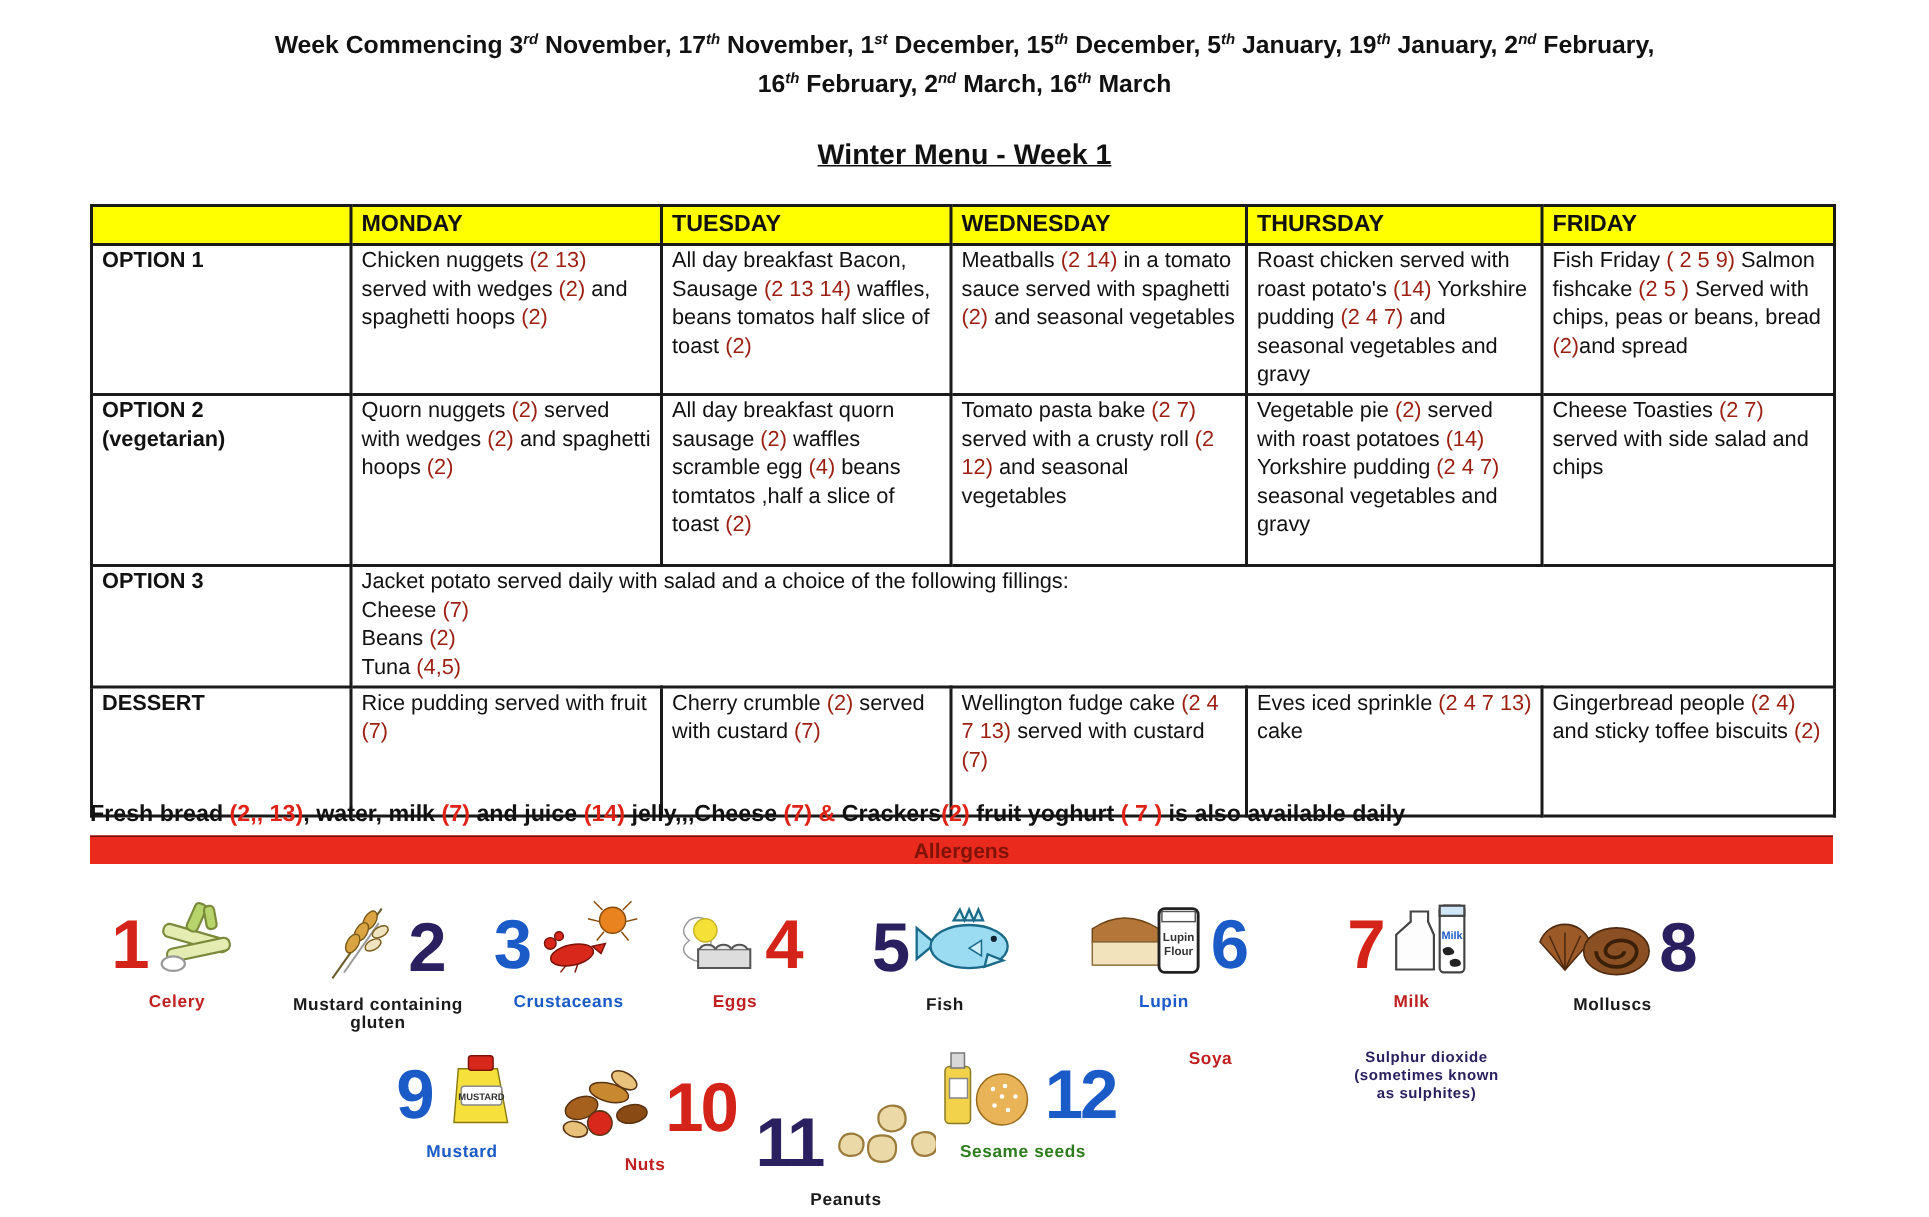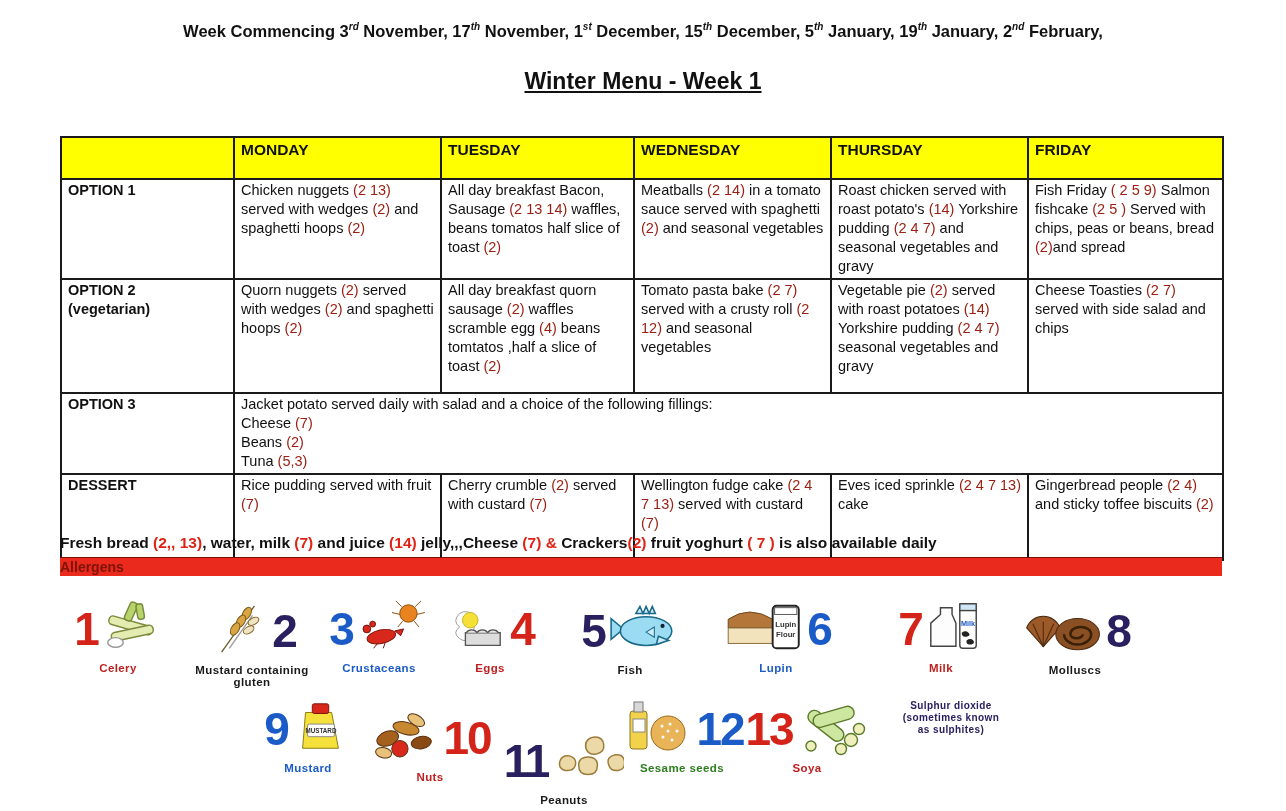--- a/index.html
+++ b/index.html
@@ -27,6 +27,7 @@
 
 <div class="doc-header">
   <div>Week Commencing 3<sup>rd</sup> November, 17<sup>th</sup> November, 1<sup>st</sup> December, 15<sup>th</sup> December, 5<sup>th</sup> January, 19<sup>th</sup> January, 2<sup>nd</sup> February,</div>
+  <div>16<sup>th</sup> February, 2<sup>nd</sup> March, 16<sup>th</sup> March</div>
 </div>
 
 <div class="menu-title">Winter Menu - Week 1</div>

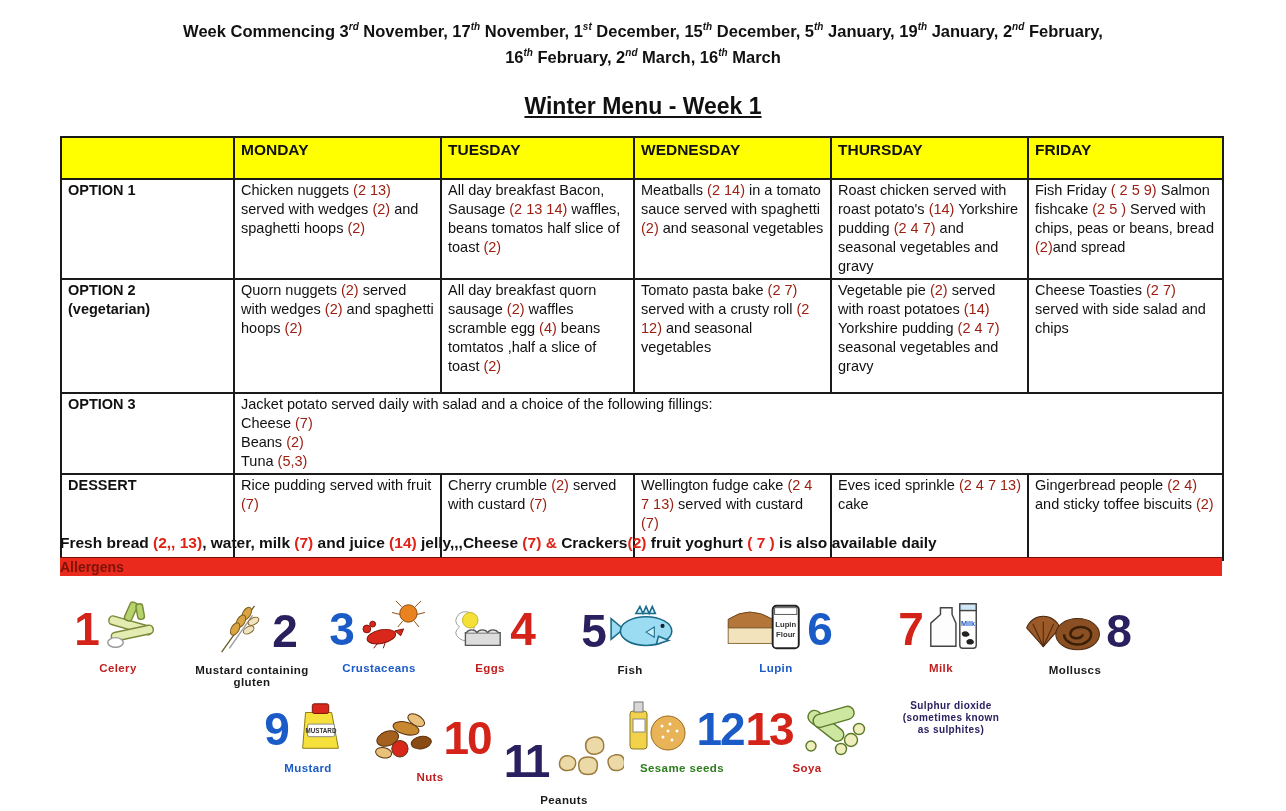--- a/index.html
+++ b/index.html
@@ -6,7 +6,7 @@
   body{width:1286px;height:811px;overflow:hidden;font-family:"Liberation Sans",sans-serif;color:#111;position:relative;}
   .doc-header{margin-top:16px;text-align:center;font-weight:bold;font-size:16.5px;line-height:22px;}
   .doc-header sup{font-size:10px;font-style:italic;}
-  .menu-title{margin-top:26px;text-align:center;font-weight:bold;font-size:23px;text-decoration:underline;}
+  .menu-title{margin-top:26px;text-align:center;font-weight:bold;font-size:19px;text-decoration:underline;}
   .menu-table{position:absolute;left:60px;top:136px;width:1162px;border-collapse:collapse;table-layout:fixed;}
   .menu-table th,.menu-table td{border:2px solid #1a1a1a;vertical-align:top;padding:1px 6px 2px 6px;font-size:14.5px;line-height:19px;}
   .menu-table th{background:var(--header-bg);text-align:left;font-size:15.5px;padding-top:2px;padding-bottom:18px;height:20px;}

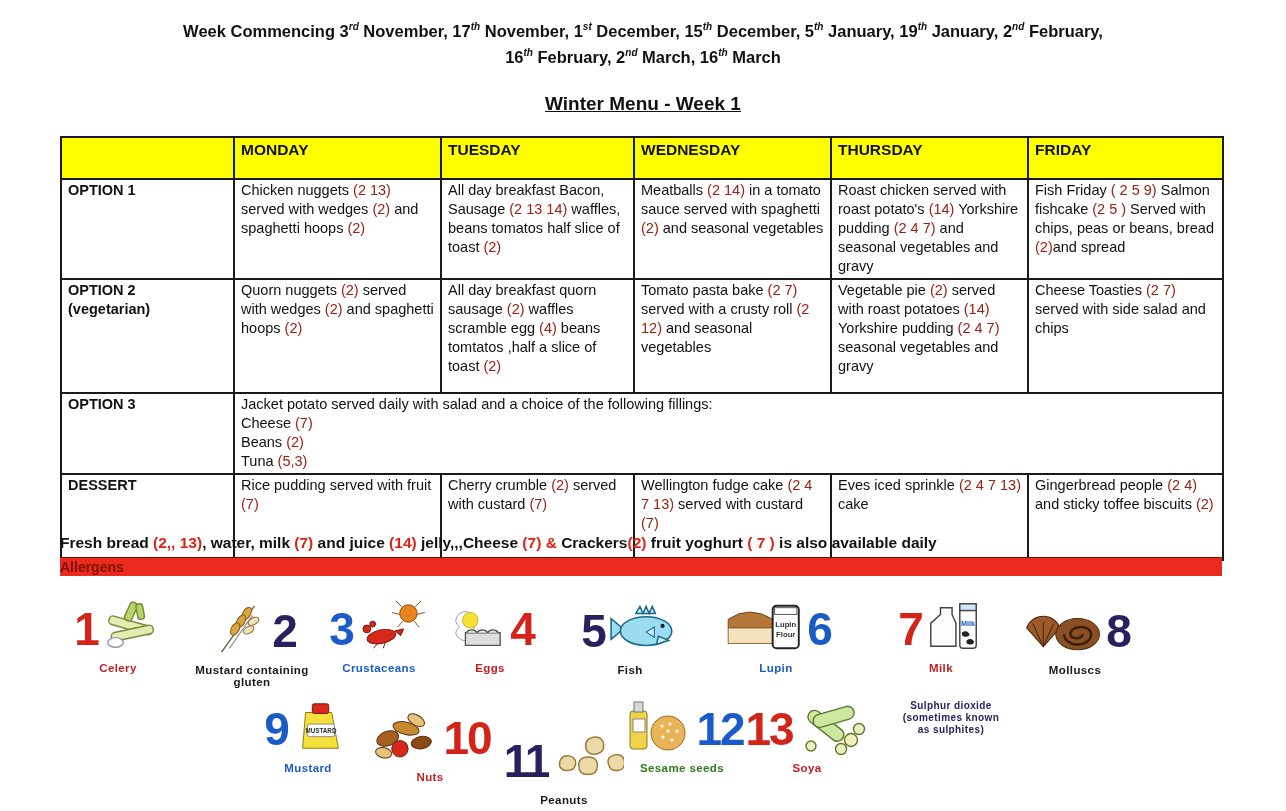--- a/index.html
+++ b/index.html
@@ -9,7 +9,7 @@
   .menu-title{margin-top:26px;text-align:center;font-weight:bold;font-size:19px;text-decoration:underline;}
   .menu-table{position:absolute;left:60px;top:136px;width:1162px;border-collapse:collapse;table-layout:fixed;}
   .menu-table th,.menu-table td{border:2px solid #1a1a1a;vertical-align:top;padding:1px 6px 2px 6px;font-size:14.5px;line-height:19px;}
-  .menu-table th{background:var(--header-bg);text-align:left;font-size:15.5px;padding-top:2px;padding-bottom:18px;height:20px;}
+  .menu-table th{background:var(--header-bg);text-align:left;font-size:15.5px;padding-top:2px;padding-bottom:2px;height:20px;}
   .rowlabel{font-weight:bold;font-size:15px;white-space:pre-line;}
   .cell{white-space:pre-line;}
   .hl .rn{color:var(--cell-accent);}

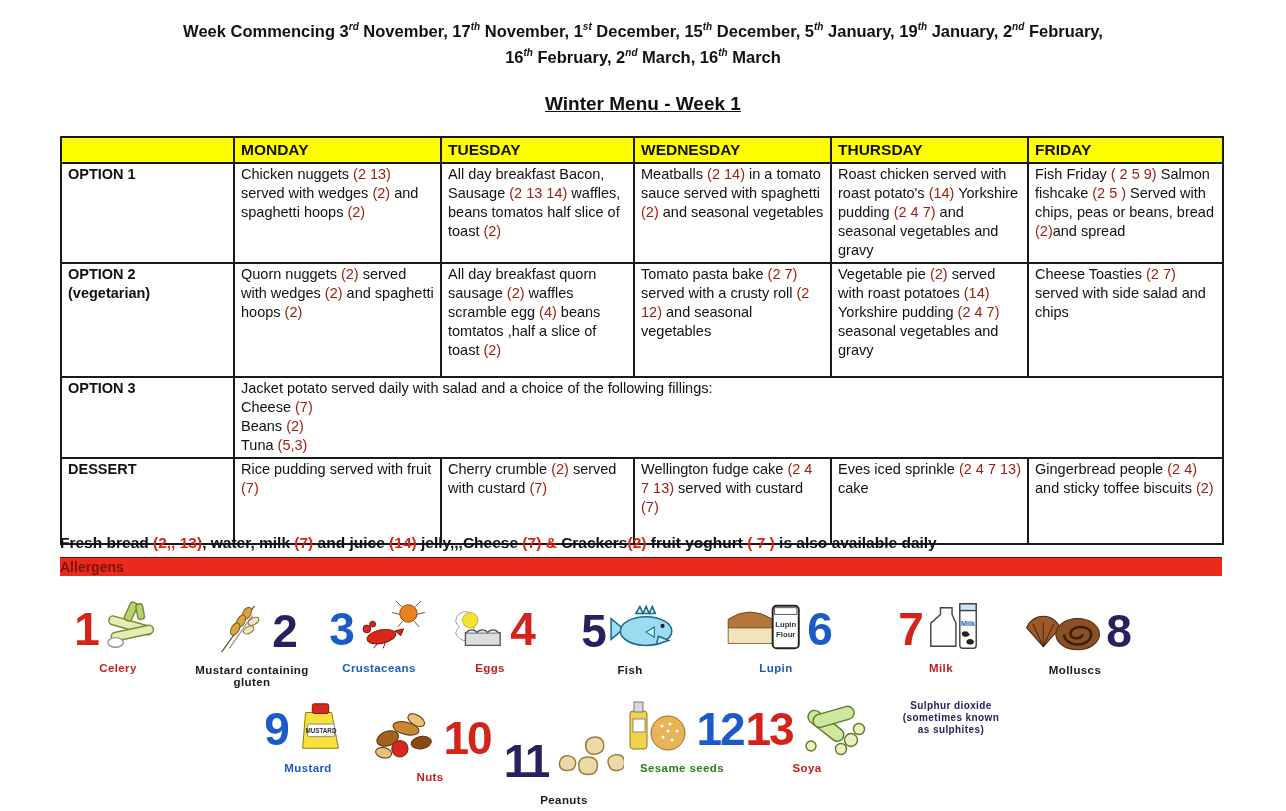--- a/index.html
+++ b/index.html
@@ -72,7 +72,7 @@
     <td class="cell hl" colspan="5">Jacket potato served daily with salad and a choice of the following fillings:
 Cheese <span class="rn">(7)</span>
 Beans <span class="rn">(2)</span>
-Tuna <span class="rn">(5,3)</span></td>
+Tuna <span class="rn">(4,5)</span></td>
   </tr>
   <tr style="height:86px">
     <td class="rowlabel">DESSERT</td>

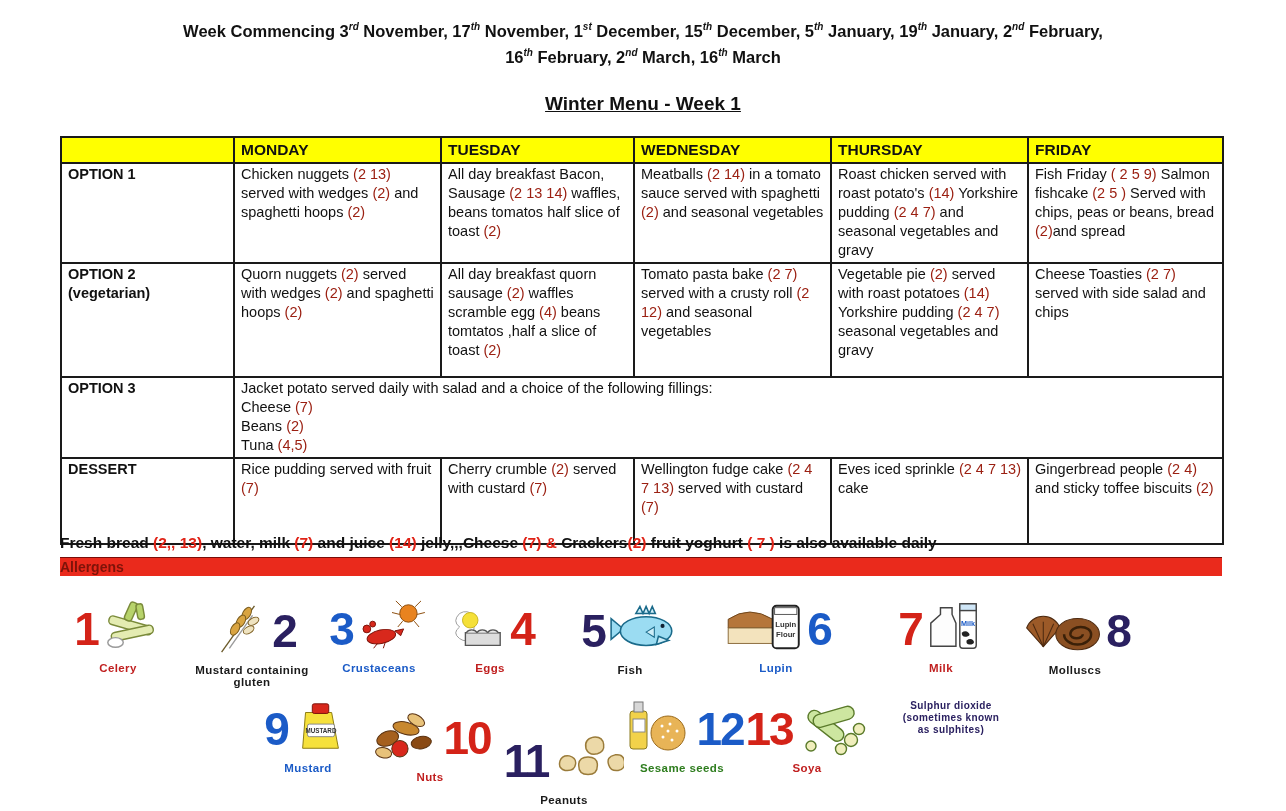--- a/index.html
+++ b/index.html
@@ -15,7 +15,7 @@
   .hl .rn{color:var(--cell-accent);}
   .daily-note{position:absolute;left:60px;top:533px;width:1162px;font-weight:bold;font-size:15.5px;line-height:20px;border-bottom:2px solid #1a1a1a;padding-bottom:5px;}
   .daily-note .nr{color:var(--note-accent);}
-  .allergen-bar{position:absolute;left:60px;top:557px;width:1162px;height:18px;background:var(--bar-bg);color:var(--bar-text);font-weight:bold;font-size:14px;line-height:18px;border-top:1px solid #7a0d08;}
+  .allergen-bar{position:absolute;left:60px;top:557px;width:1162px;height:18px;background:var(--bar-bg);color:var(--bar-text);font-weight:bold;font-size:14px;text-align:center;line-height:18px;border-top:1px solid #7a0d08;}
   .allergen{position:absolute;display:flex;flex-direction:column;align-items:center;}
   .al-top{display:flex;align-items:center;gap:2px;height:62px;}
   .al-num{font-weight:bold;font-size:46px;line-height:56px;letter-spacing:-2px;}

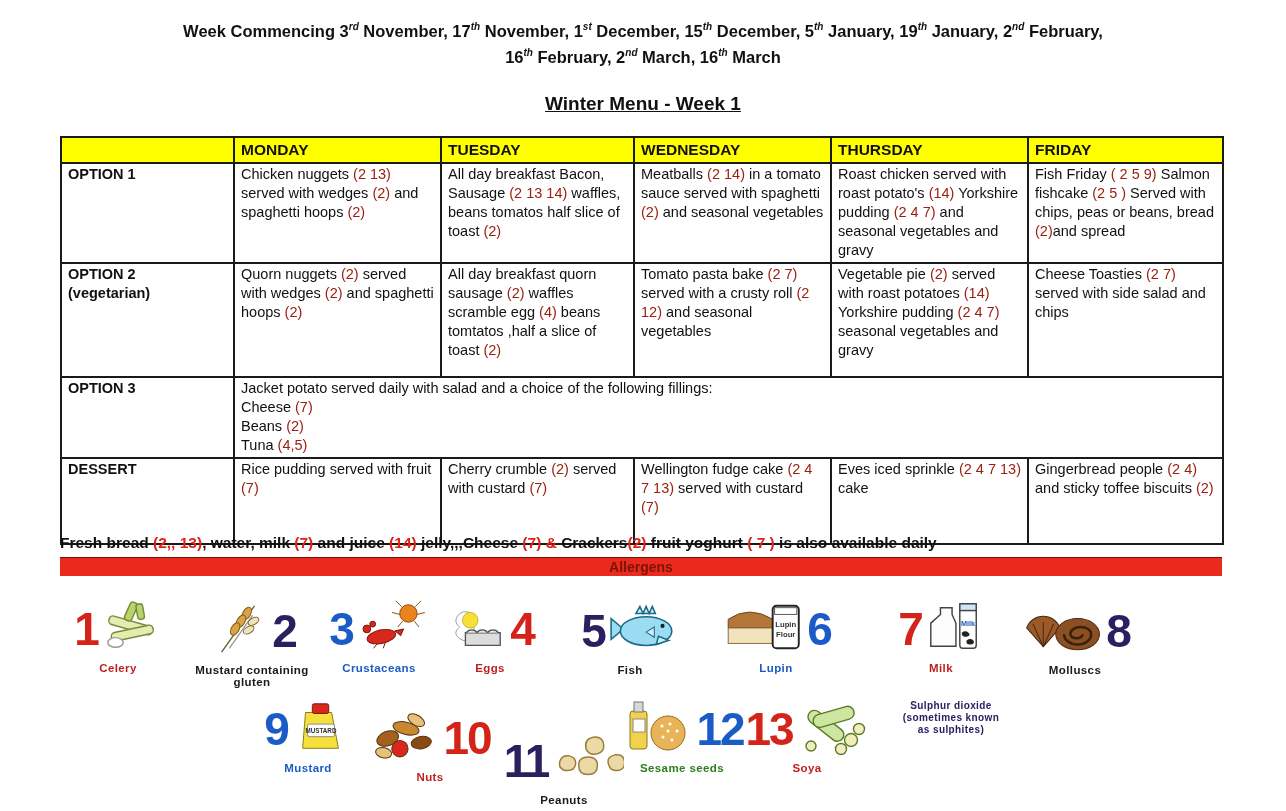--- a/index.html
+++ b/index.html
@@ -290,19 +290,6 @@
       <div class="al-label" style="color: rgb(46, 125, 30);">Sesame seeds</div>
     </div>
     <div class="allergen" style="left: 750px; top: 698px; width: 114px;">
-      <div class="al-top">
-        <span class="al-num" style="color: rgb(212, 35, 24);">13</span>
-        <span class="al-icon"><svg width="74" height="62" viewBox="0 0 70 62">
-            <g fill="#cde6a0" stroke="#5a7a2a" stroke-width="1.4">
-              <rect x="8" y="24" width="42" height="13" rx="6.5" transform="rotate(38 30 30)"></rect>
-              <rect x="16" y="14" width="42" height="13" rx="6.5" transform="rotate(-16 38 22)"></rect>
-              <circle cx="54" cy="44" r="6.5" fill="#f0eebc"></circle>
-              <circle cx="62" cy="33" r="5.5" fill="#f0eebc"></circle>
-              <circle cx="44" cy="53" r="5.5" fill="#f0eebc"></circle>
-              <circle cx="14" cy="50" r="5" fill="#f0eebc"></circle>
-            </g>
-          </svg></span>
-      </div>
       <div class="al-label" style="color: rgb(192, 31, 31);">Soya</div>
     </div>
     <div class="allergen" style="left: 880px; top: 698px; width: 142px;">

